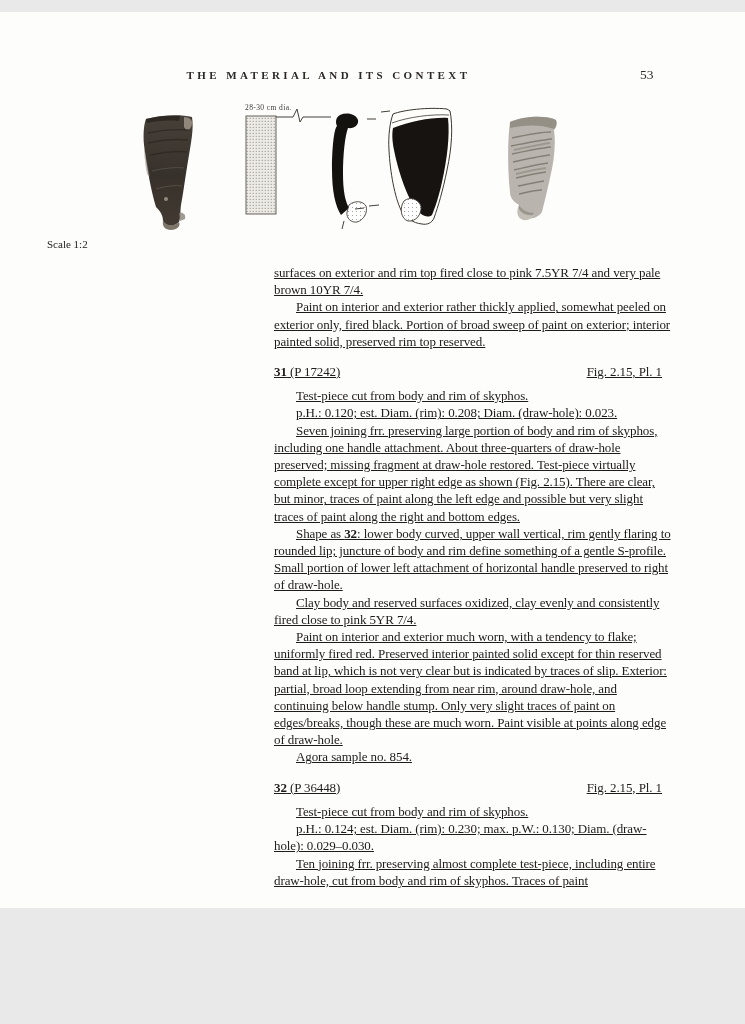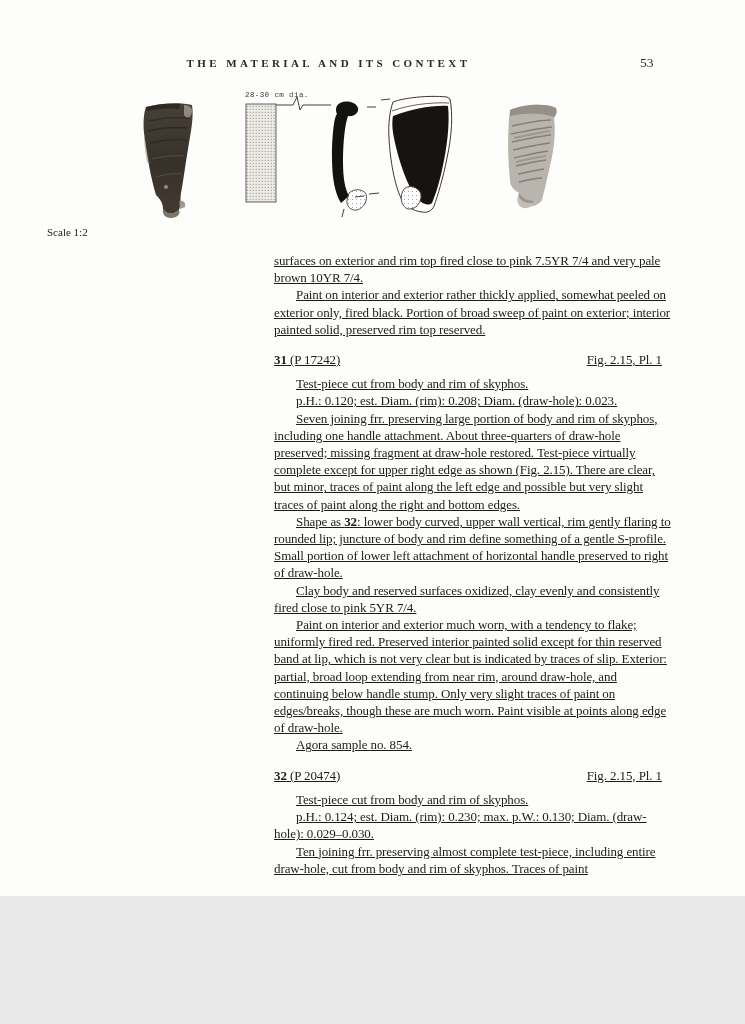--- a/index.html
+++ b/index.html
@@ -4,7 +4,7 @@
 <style>
   html,body{margin:0;padding:0;background:#e9e9e9;}
   .page{position:relative;width:745px;height:896px;background:#fdfdfc;
-        font-family:"Liberation Serif",serif;color:#1e1c1a;overflow:hidden;margin:0 auto;}
+        font-family:"Liberation Serif",serif;color:#1e1c1a;overflow:hidden;margin:12px auto;}
   .running-header{position:absolute;top:57px;left:0;right:88px;text-align:center;
         font-size:11px;font-weight:bold;letter-spacing:3.4px;color:#2b2926;white-space:nowrap;}
   .page-number{position:absolute;top:55px;left:640px;font-size:13.5px;color:#2b2926;}

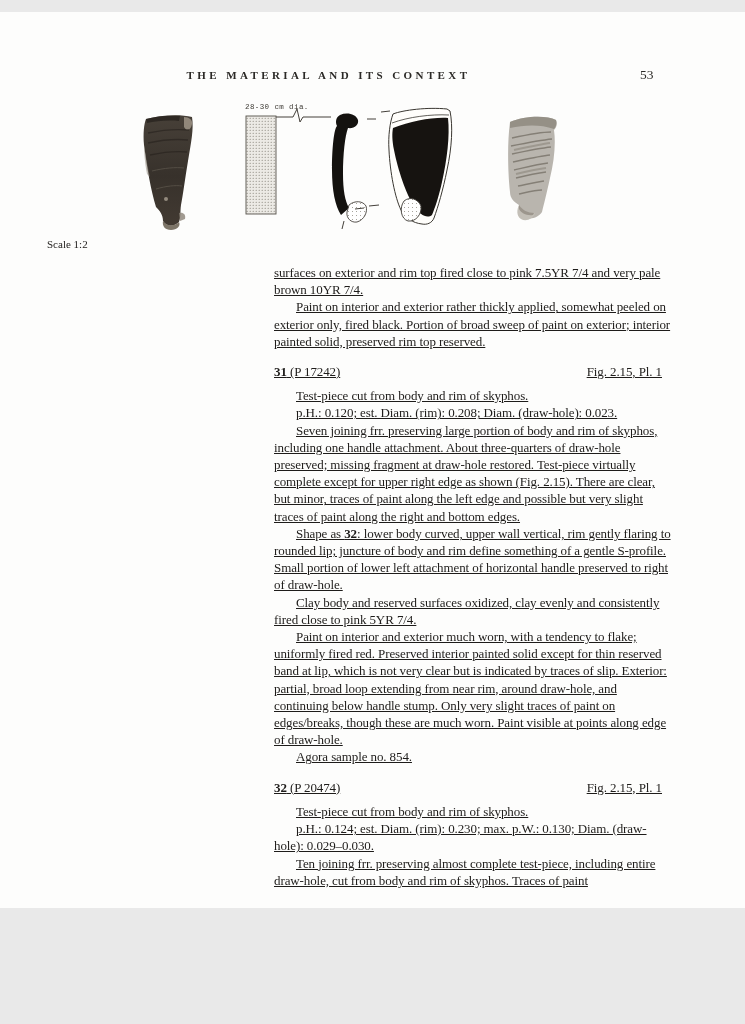--- a/index.html
+++ b/index.html
@@ -8,7 +8,7 @@
   .running-header{position:absolute;top:57px;left:0;right:88px;text-align:center;
         font-size:11px;font-weight:bold;letter-spacing:3.4px;color:#2b2926;white-space:nowrap;}
   .page-number{position:absolute;top:55px;left:640px;font-size:13.5px;color:#2b2926;}
-  .dia-label{position:absolute;left:245px;top:91px;font-family:Liberation Mono, monospace;
+  .dia-label{position:absolute;left:245px;top:91px;font-family:Liberation Serif, serif;
         font-size:7.5px;letter-spacing:0.4px;color:#3d3a34;}
   .caption{position:absolute;left:47px;top:224px;line-height:1.2;}
   .cap-title{font-weight:bold;font-size:13.5px;letter-spacing:-0.1px;}

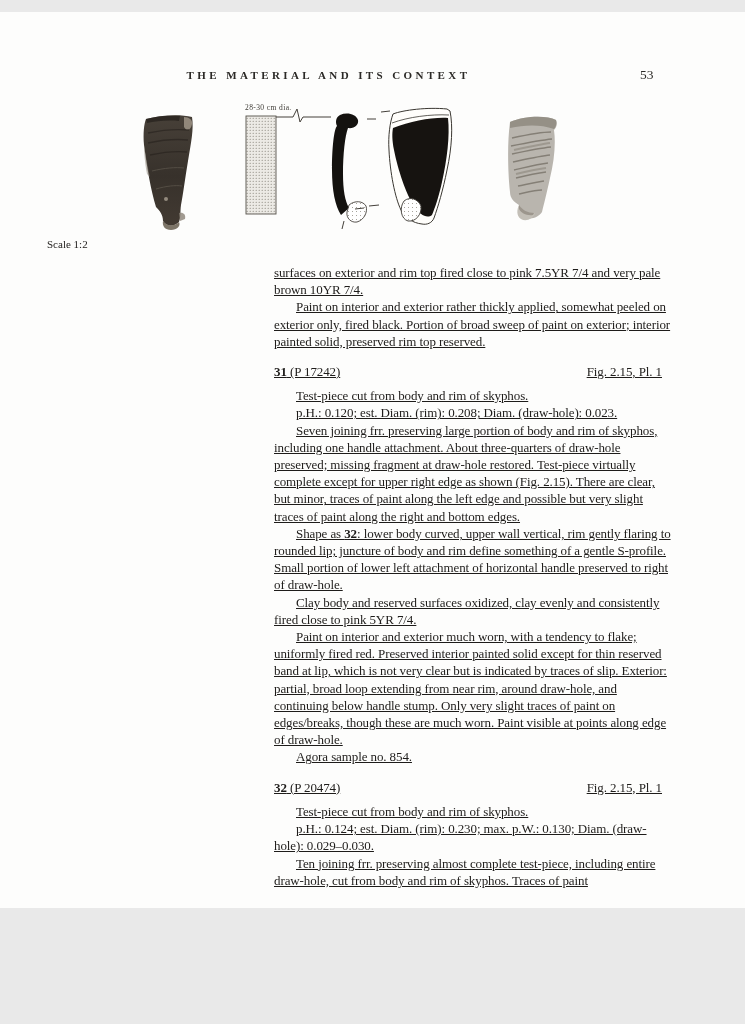--- a/index.html
+++ b/index.html
@@ -138,7 +138,7 @@
     <p class="ind">Agora sample no. 854.</p>
 
     <div class="entry-head">
-      <span><span class="num">32</span><span> (P 20474)</span></span>
+      <span><span class="num">32</span><span> (P 36448)</span></span>
       <span>Fig. 2.15, Pl. 1</span>
     </div>
     <p class="ind">Test-piece cut from body and rim of skyphos.</p>

